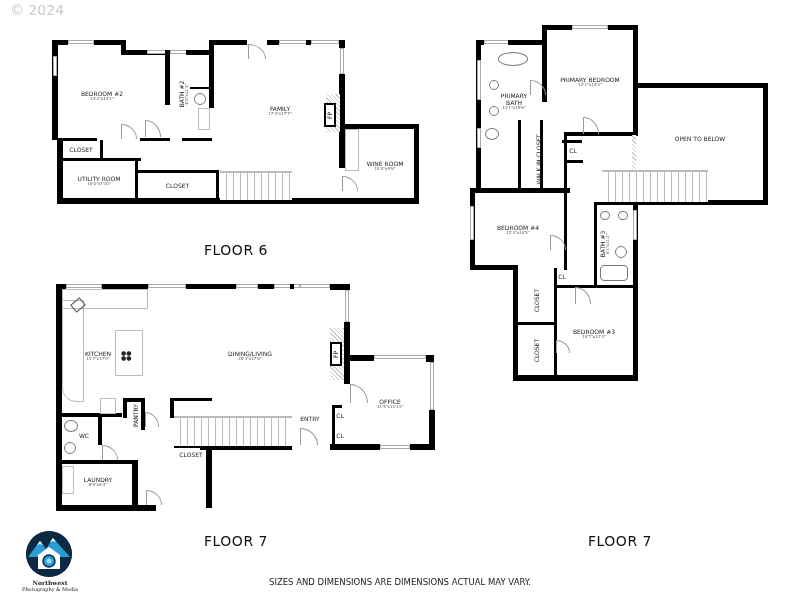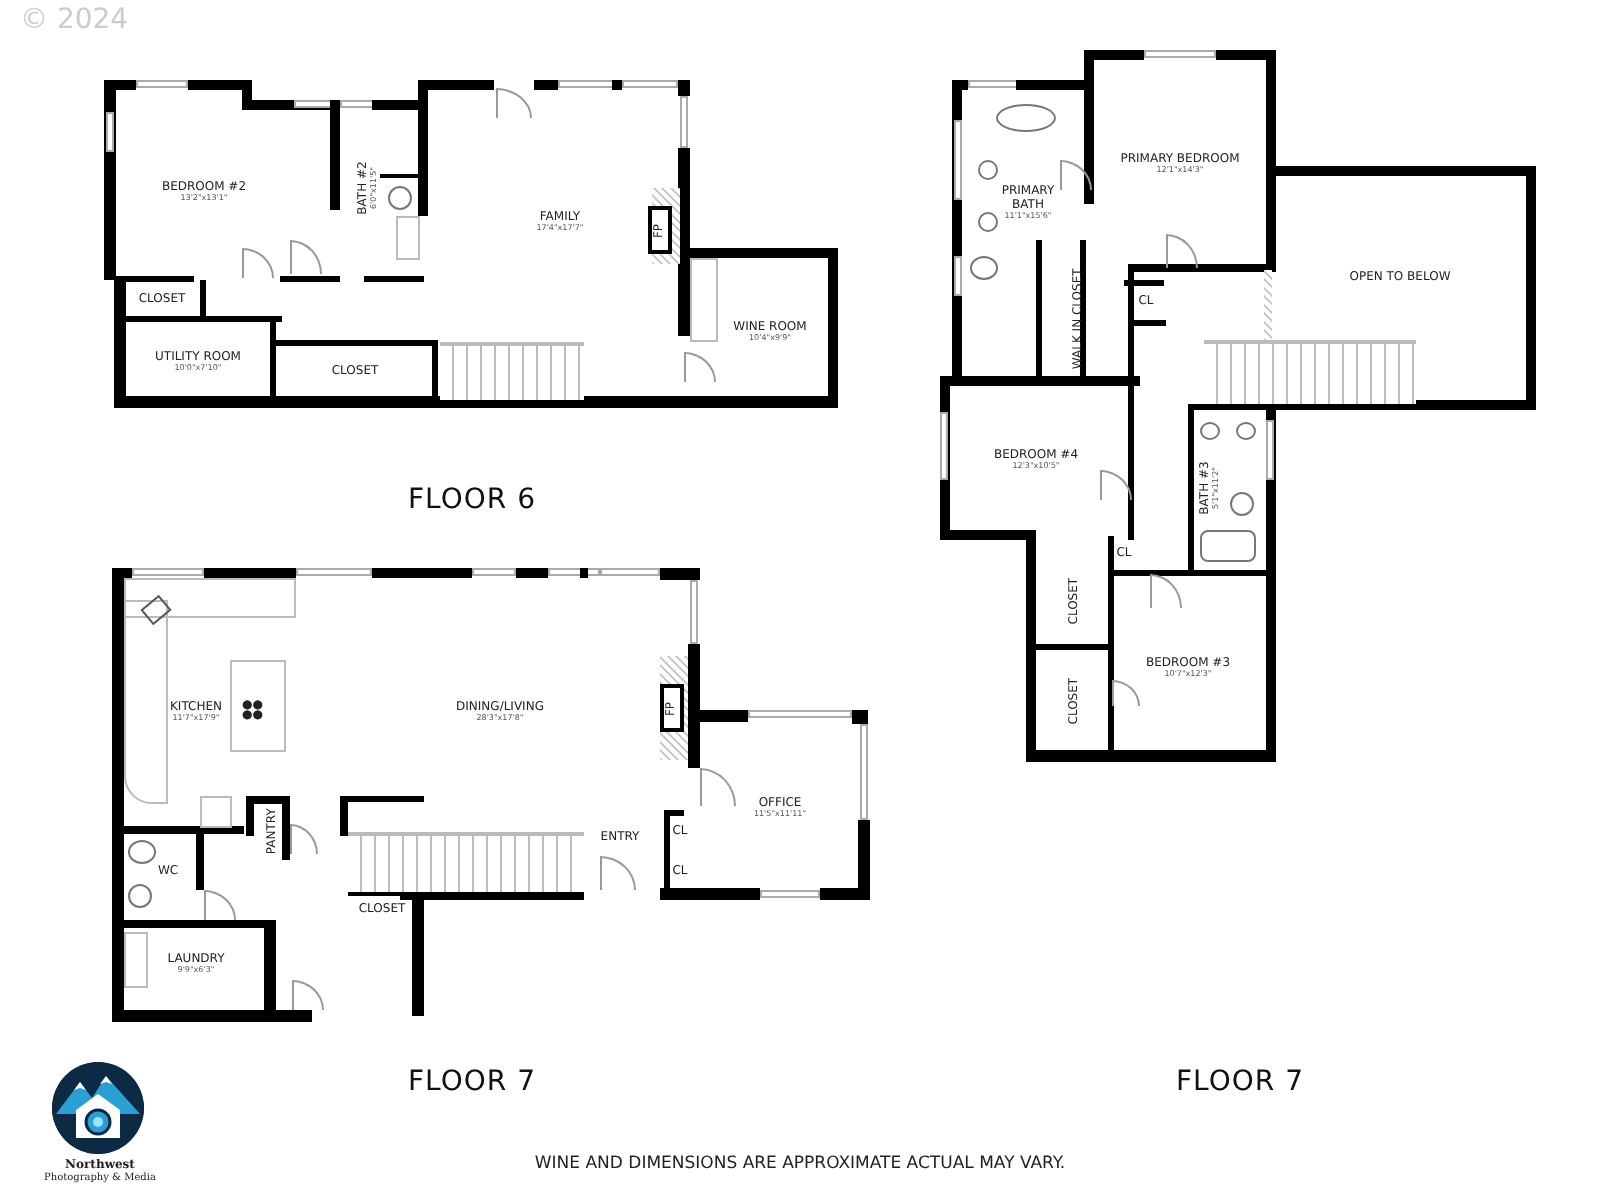--- a/index.html
+++ b/index.html
@@ -250,6 +250,6 @@
   <span>Photography &amp; Media</span>
 </div>
 
-<div class="disclaimer">WINE AND DIMENSIONS ARE APPROXIMATE ACTUAL MAY VARY.</div>
+<div class="disclaimer">SIZES AND DIMENSIONS ARE DIMENSIONS ACTUAL MAY VARY.</div>
 
 </body></html>

